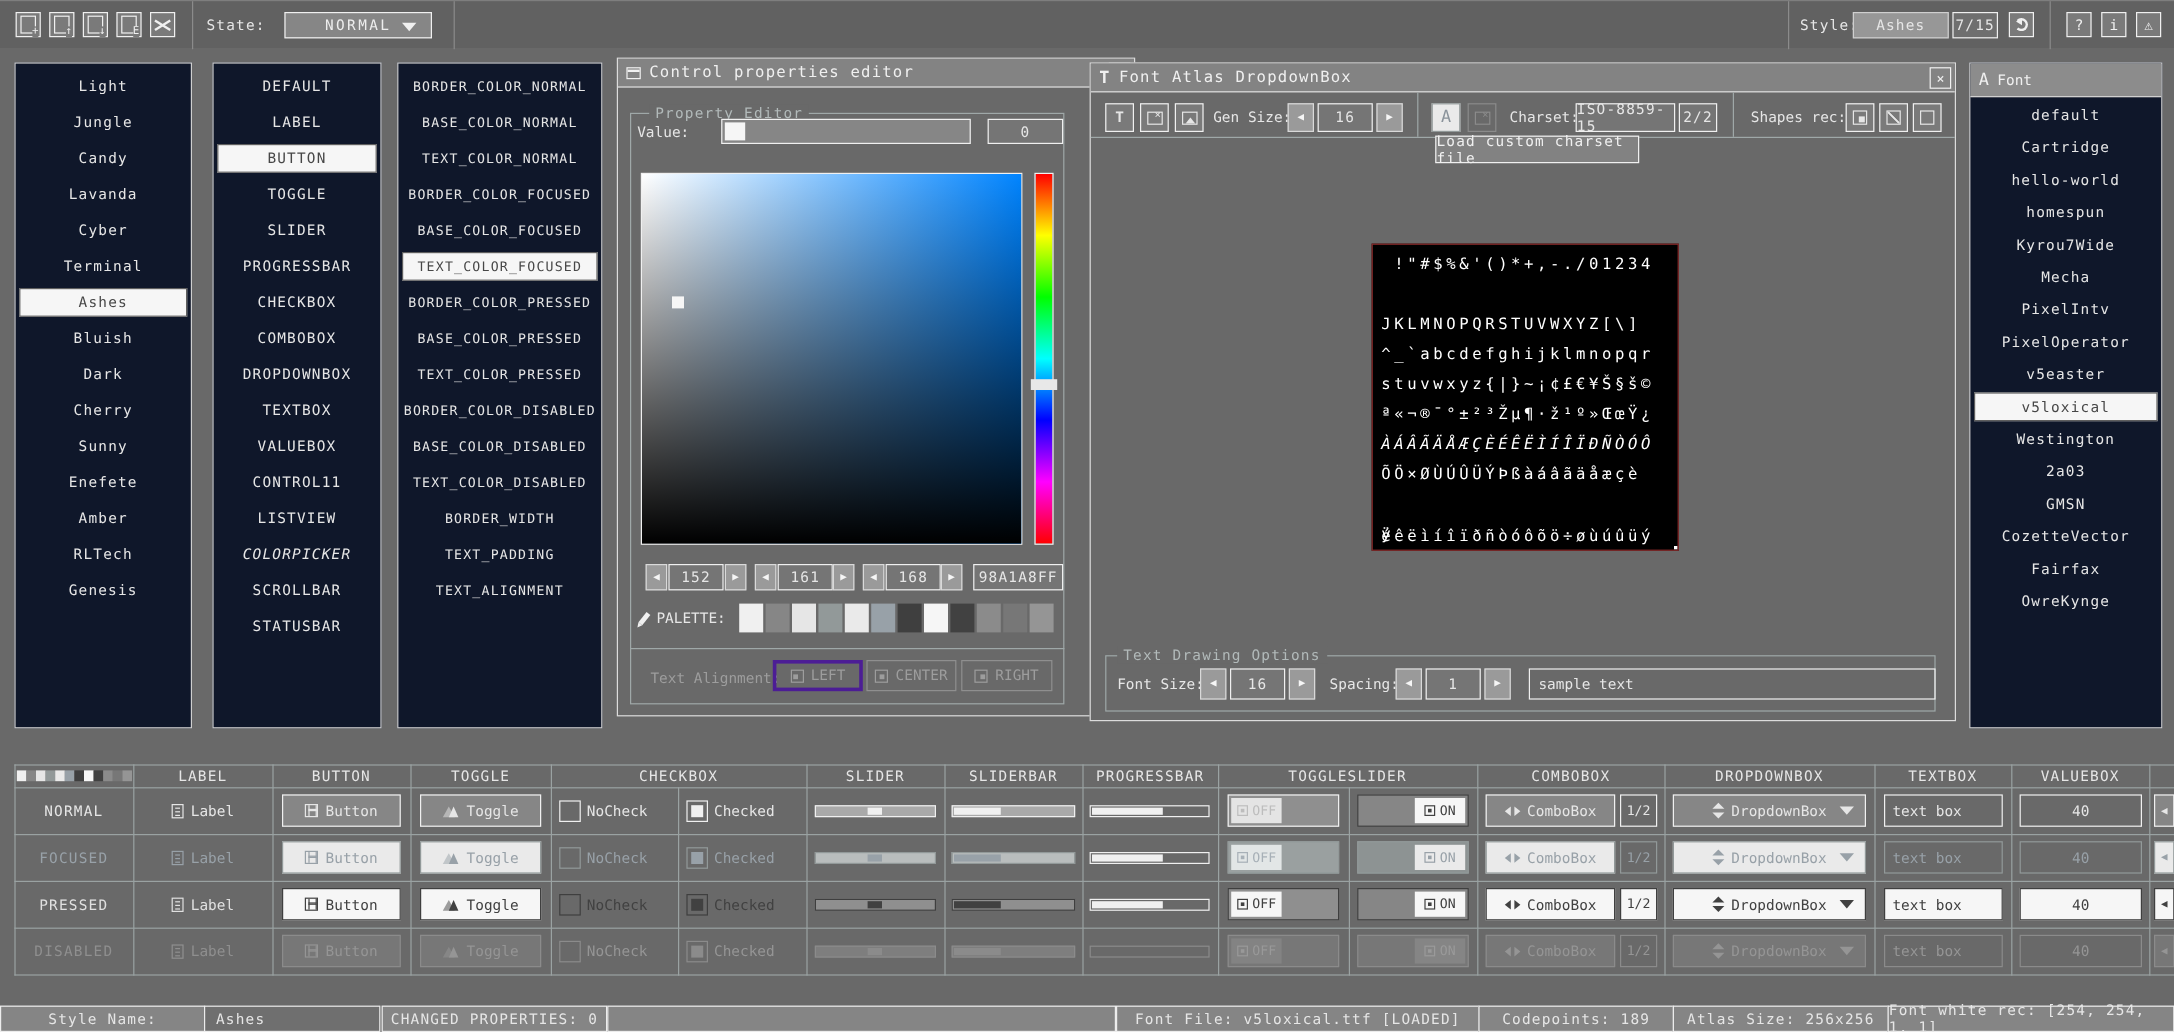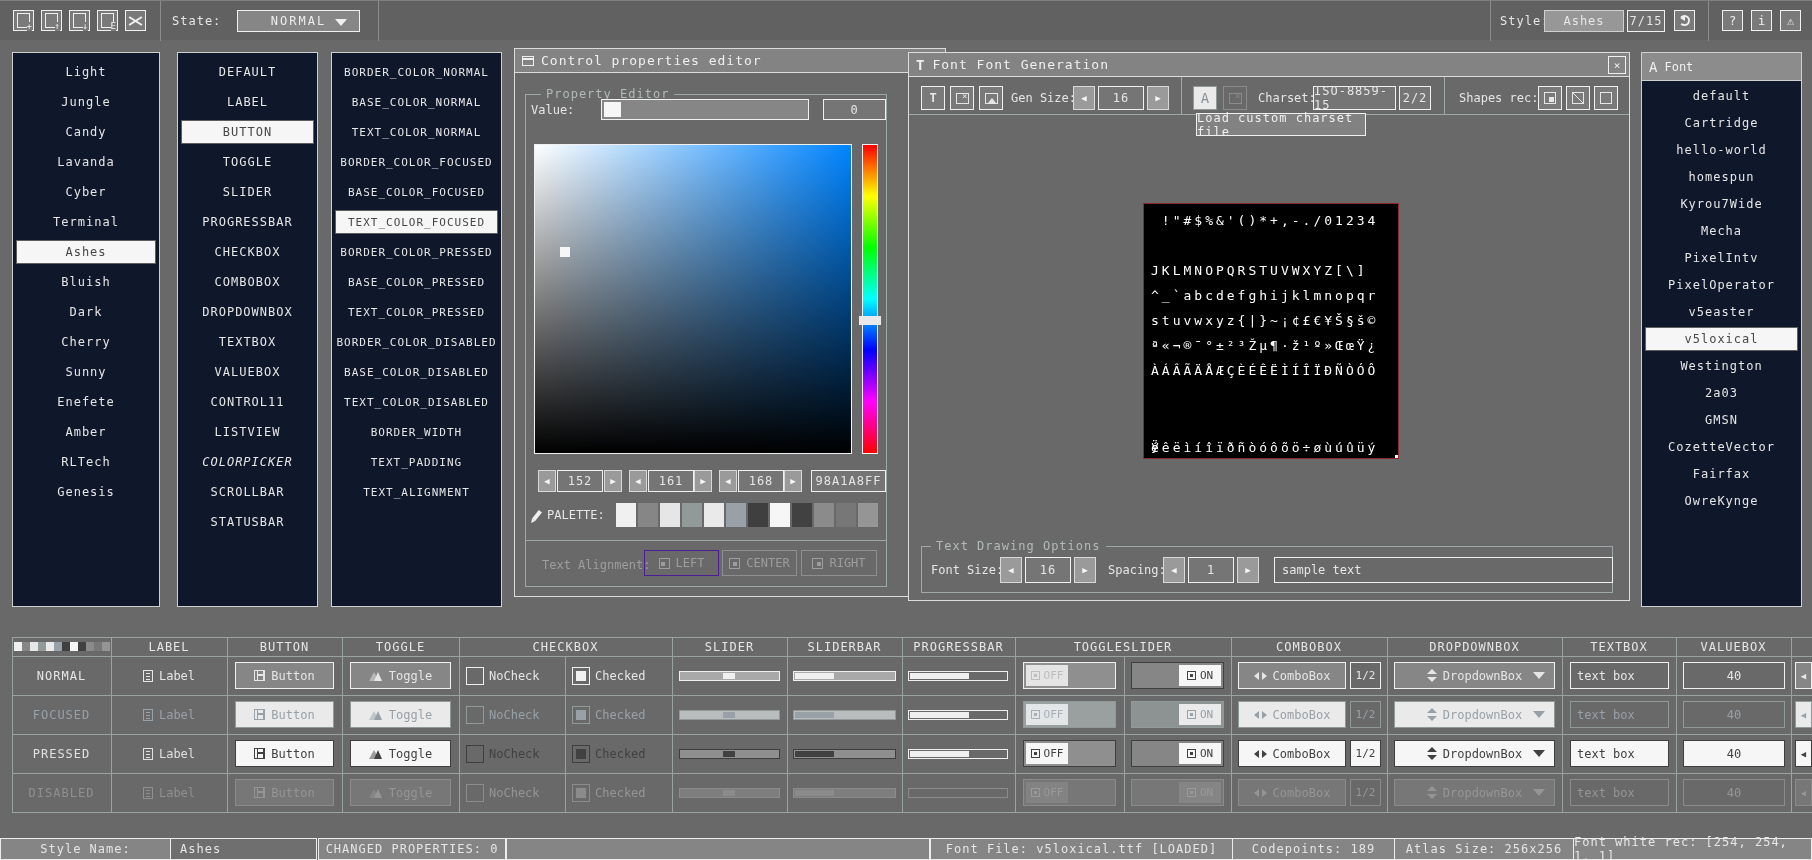--- a/index.html
+++ b/index.html
@@ -307,7 +307,7 @@
   <div class="window" style="left:908px;top:52px;width:722px;height:549px">
     <div class="titlebar">
       <span style="font-size:14px;font-weight:bold">T</span>
-      <span>Font Font Generation</span>
+      <span>Font Atlas DropdownBox</span>
     </div>
     <div class="closebtn">×</div>
 

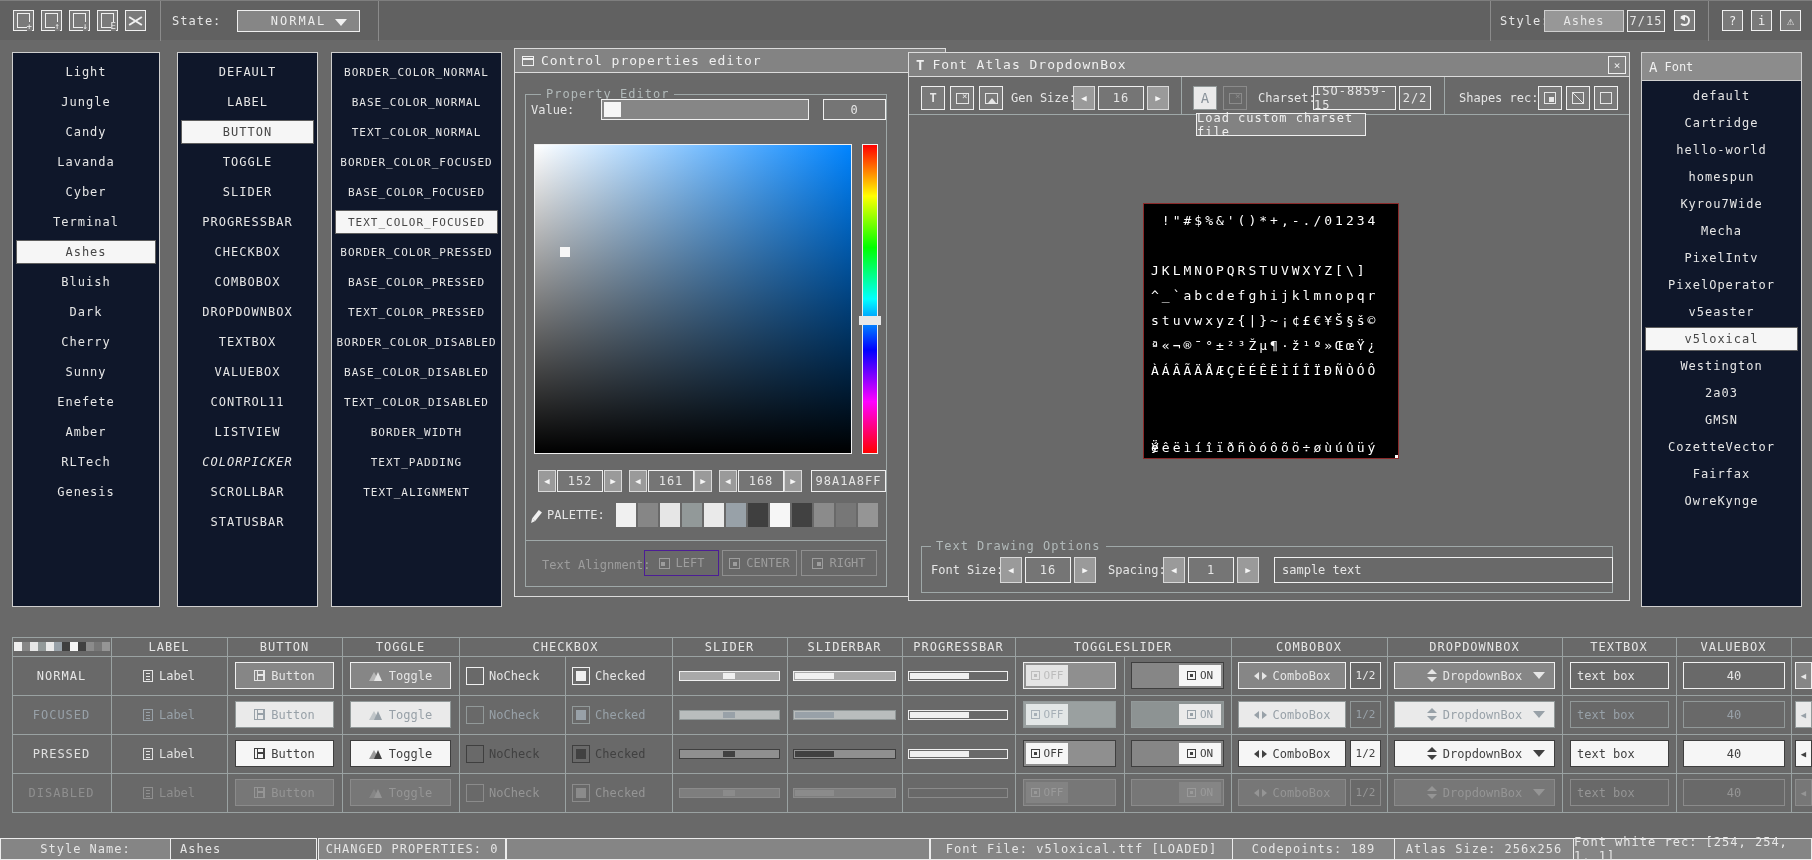--- a/index.html
+++ b/index.html
@@ -358,7 +358,7 @@
         <div class="row" style="top: 79px;">^_`abcdefghijklmnopqr</div>
         <div class="row" style="top: 104px;">stuvwxyz{|}~¡¢£€¥Š§š©</div>
         <div class="row" style="top: 129px;">ª«¬®¯°±²³Žµ¶·ž¹º»ŒœŸ¿</div>
-        <div class="row" style="top: 154px;">ÀÁÂÃÄÅÆÇÈÉÊËÌÍÎÏÐÑÒÓÔ</div>
+        <div class="row" style="top: 154px; font-style: italic;">ÀÁÂÃÄÅÆÇÈÉÊËÌÍÎÏÐÑÒÓÔ</div>
         <div class="row" style="top: 204px; margin-top: 27px;">éêëìíîïðñòóôõö÷øùúûüý</div>
         <div class="row" style="top: 229px;">ÿ</div>
       </div>

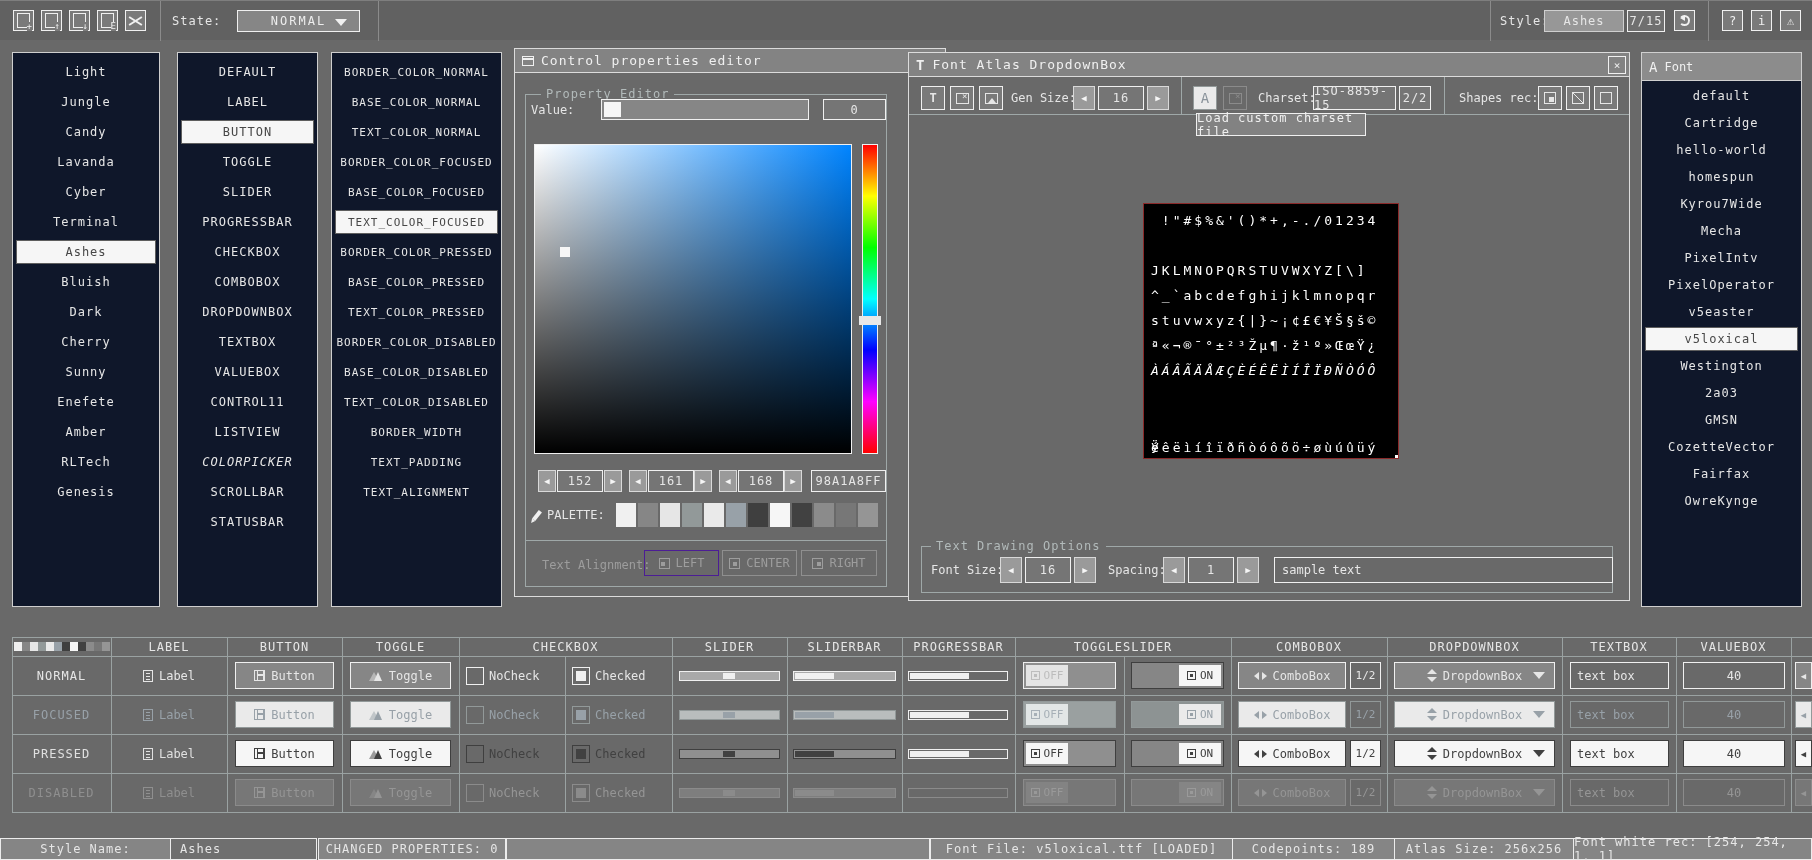--- a/index.html
+++ b/index.html
@@ -359,6 +359,7 @@
         <div class="row" style="top: 104px;">stuvwxyz{|}~¡¢£€¥Š§š©</div>
         <div class="row" style="top: 129px;">ª«¬®¯°±²³Žµ¶·ž¹º»ŒœŸ¿</div>
         <div class="row" style="top: 154px; font-style: italic;">ÀÁÂÃÄÅÆÇÈÉÊËÌÍÎÏÐÑÒÓÔ</div>
+        <div class="row" style="top: 179px;">ÕÖ×ØÙÚÛÜÝÞßàáâãäåæçè</div>
         <div class="row" style="top: 204px; margin-top: 27px;">éêëìíîïðñòóôõö÷øùúûüý</div>
         <div class="row" style="top: 229px;">ÿ</div>
       </div>

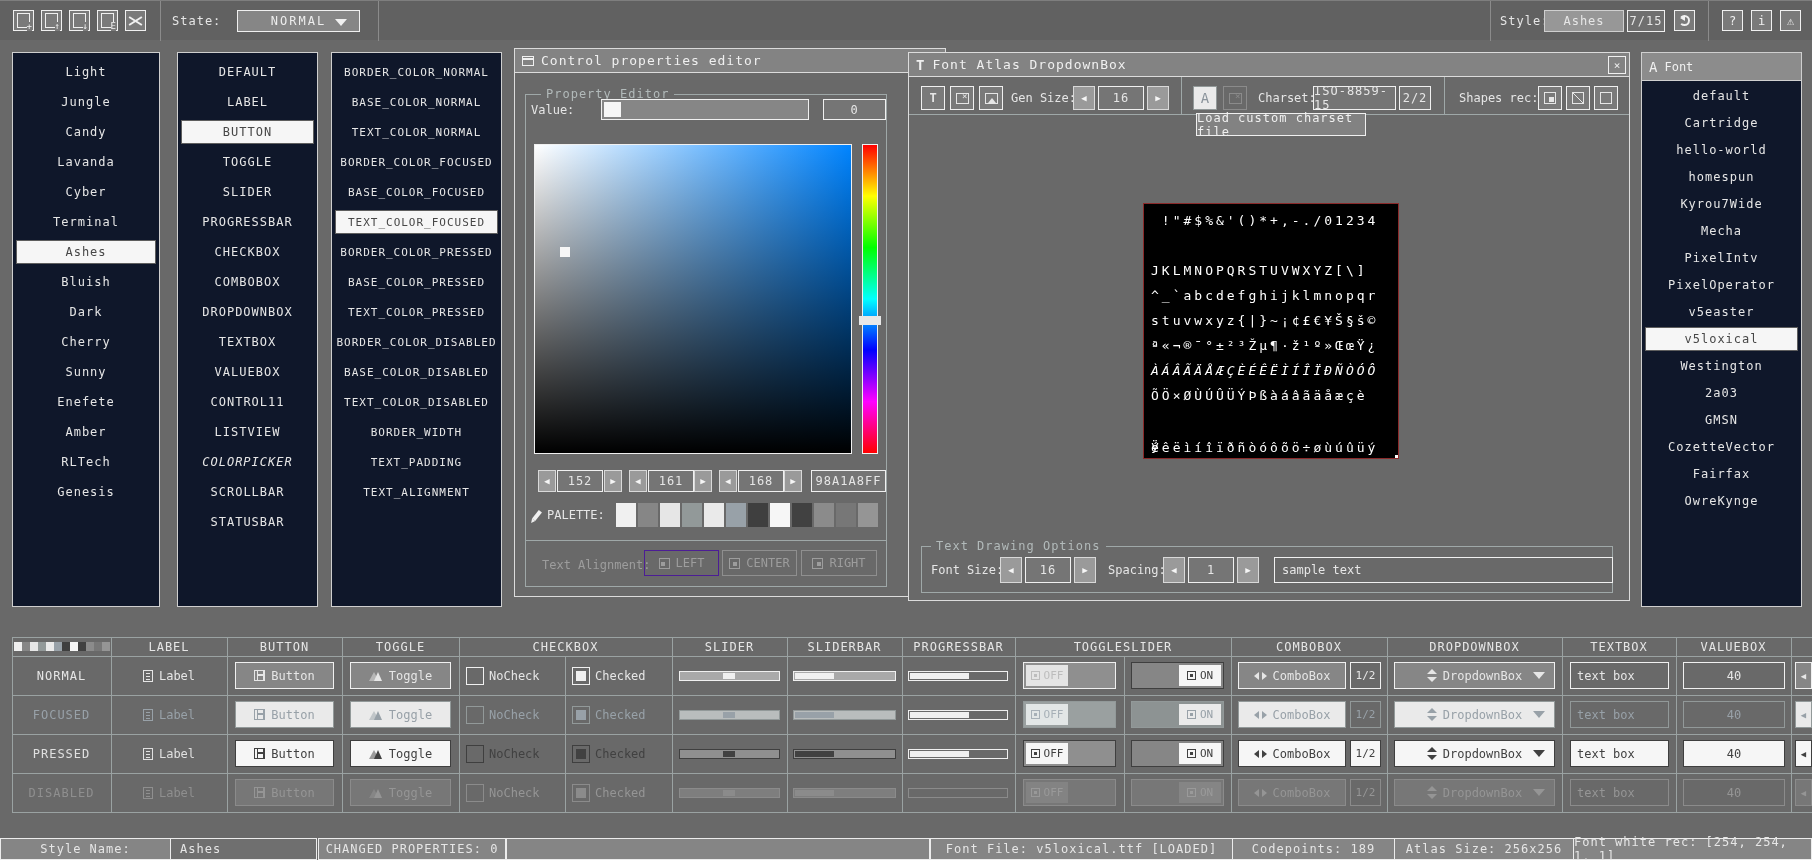--- a/index.html
+++ b/index.html
@@ -284,7 +284,7 @@
     <div class="hline" style="left:10px;top:491px;width:362px"></div>
 
     <div class="abs flexrow" style="left:27px;top:503px;height:26px;color:#9d9d9d">Text Alignment:</div>
-    <div class="abs flexrow" style="left:129px;top:501px;width:75px;height:26px;border:1px solid #4c1d95;color:#9d9d9d;justify-content:center">
+    <div class="abs flexrow" style="left:129px;top:501px;width:75px;height:26px;border:3px solid #4c1d95;color:#9d9d9d;justify-content:center">
       <span class="ic-al al-l">
           <i></i>
         </span>

